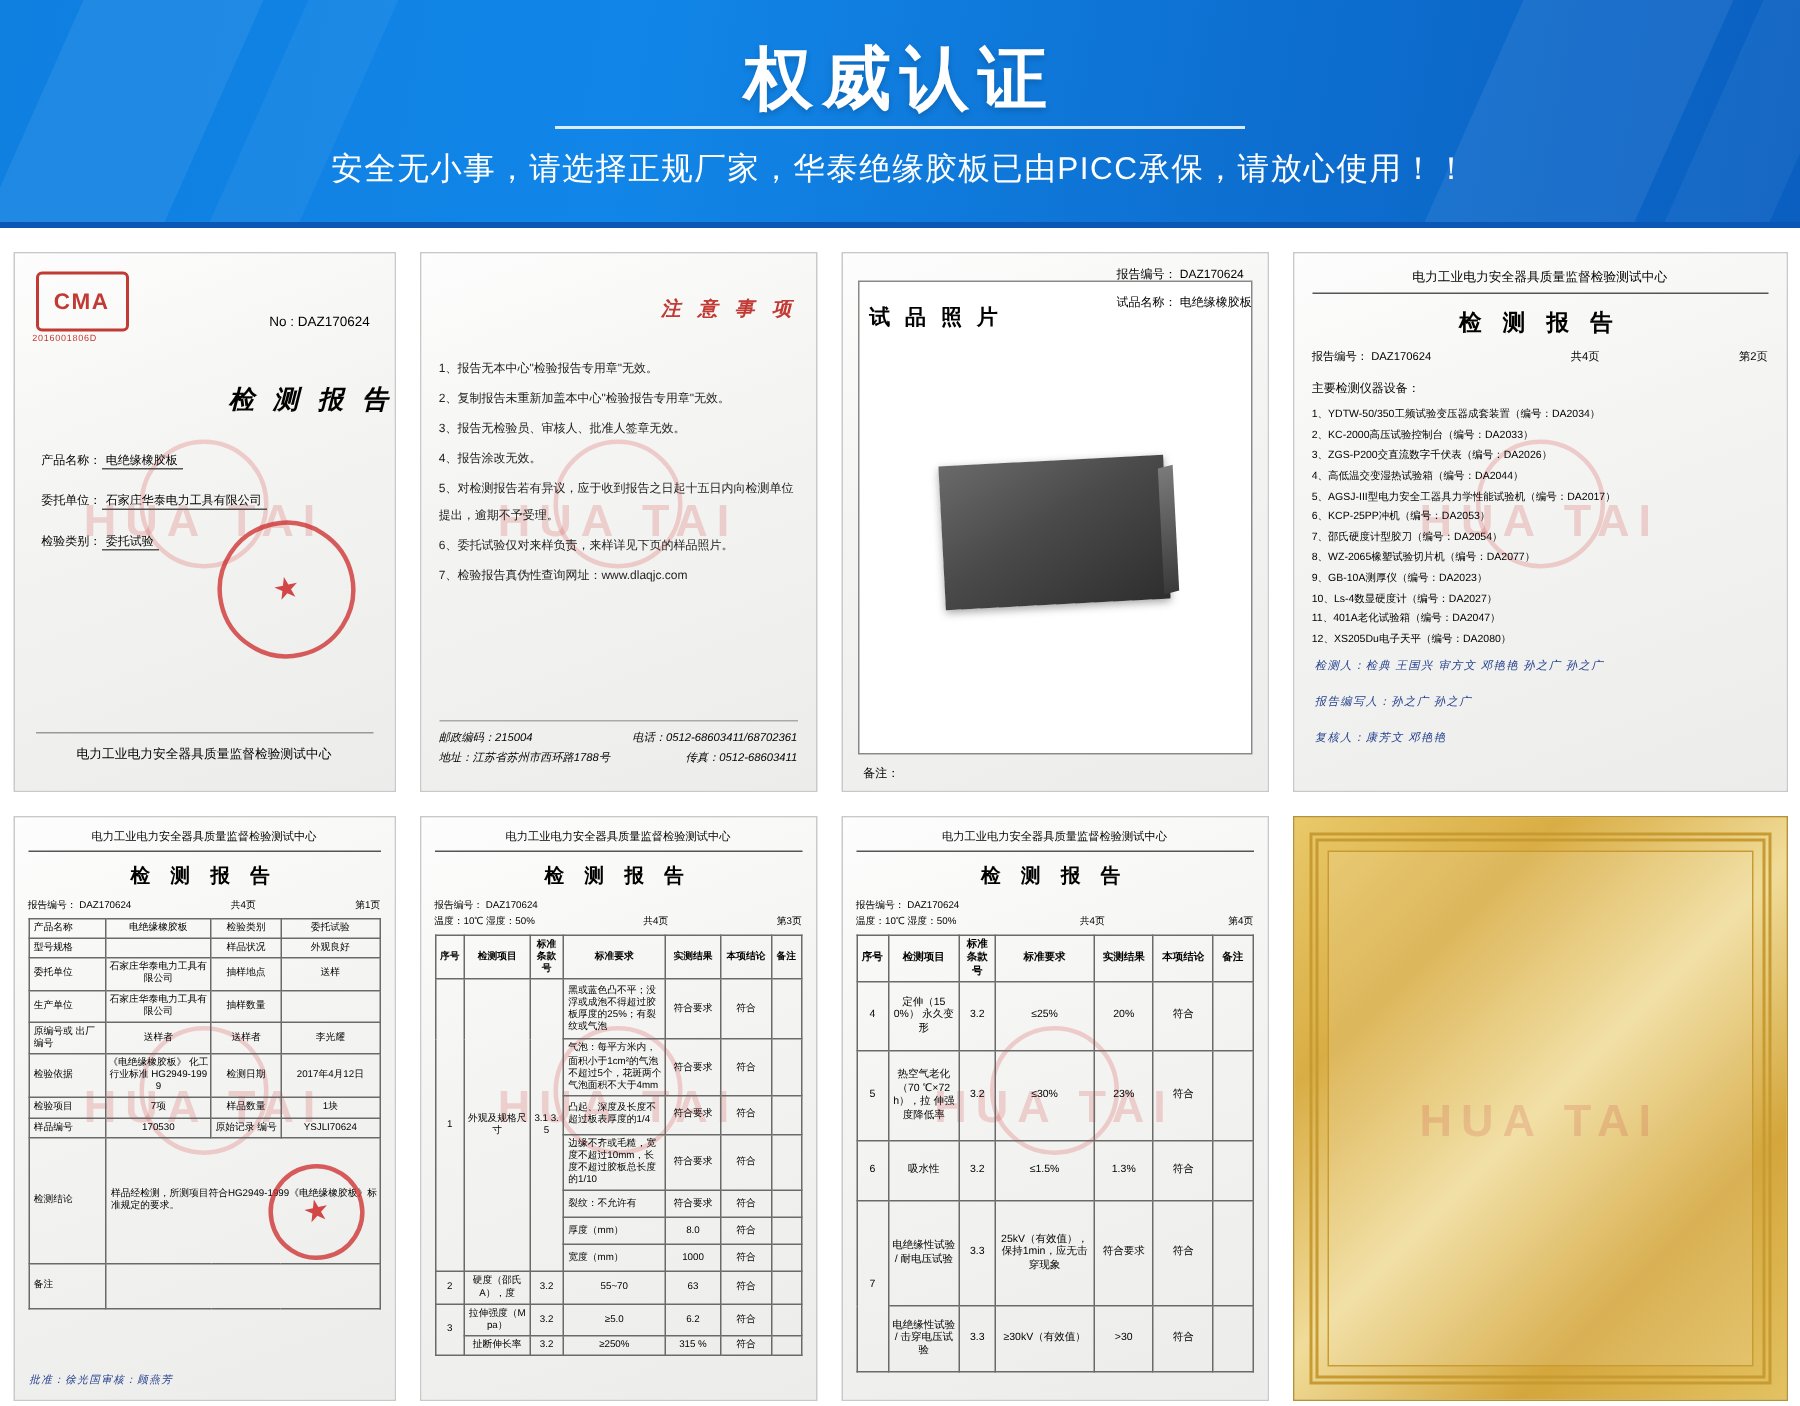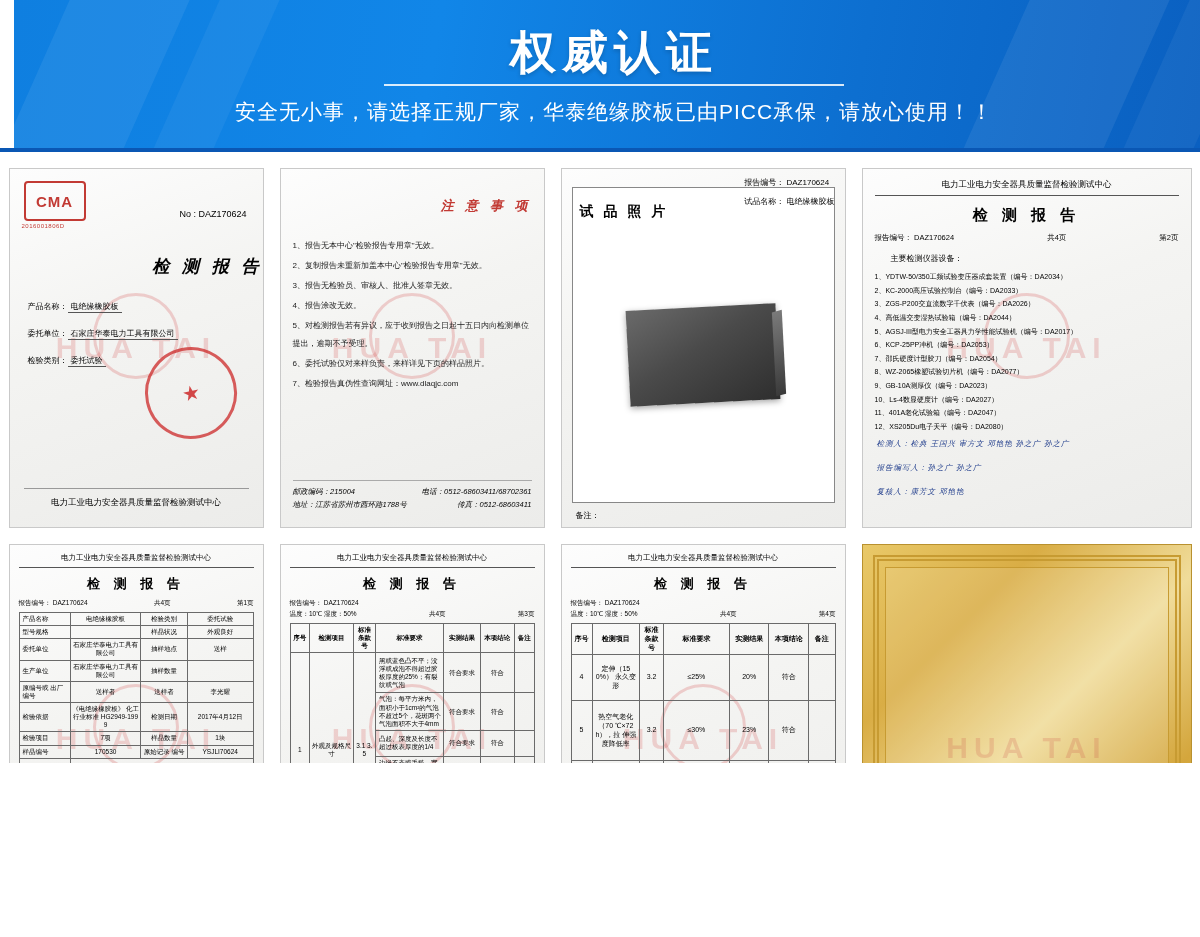--- a/index.html
+++ b/index.html
@@ -11,10 +11,9 @@
   }
   #page {
     position: relative;
-    width: 1200px; height: 763px;
+    width: 1200px; height: 937px;
     overflow: hidden;
     background: #ffffff;
-    padding-left: 14px;
   }
 
   

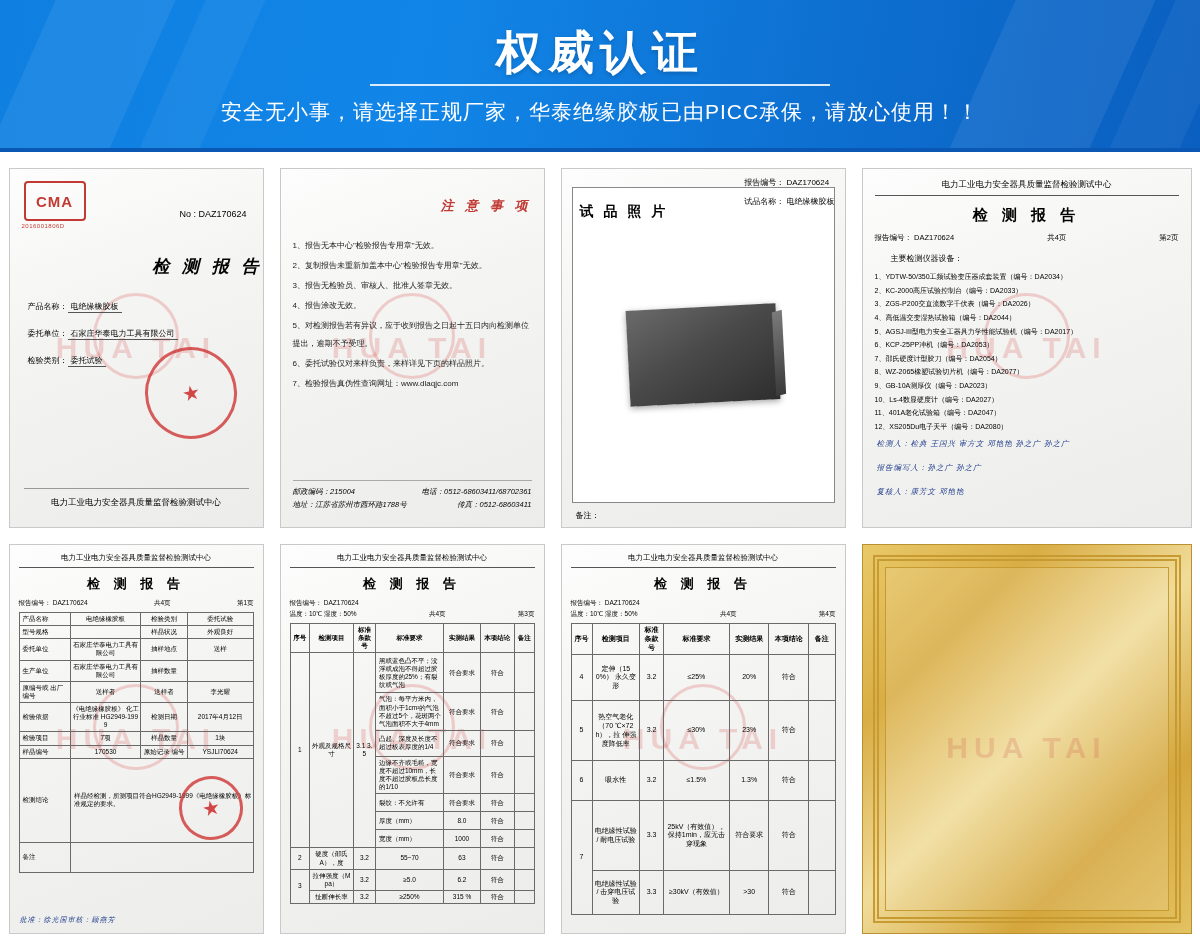--- a/index.html
+++ b/index.html
@@ -196,7 +196,7 @@
   .rep-head { text-align:center; font-size: 8.5px; border-bottom: 1px solid #555; padding-bottom: 4px; }
   .rep-title { text-align:center; font-size: 15px; font-weight: bold; letter-spacing: 5px; margin: 10px 0 8px; }
   .rep-meta { display:flex; justify-content: space-between; font-size: 7.5px; margin-bottom: 2px; }
-  .eq-title { font-size: 8px; margin: 10px 16px 6px; }
+  .eq-title { font-size: 8px; margin: 10px 0 6px; }
   .eq-list { font-size: 7px; line-height: 1.95; }
   .sign { position:absolute; left: 14px; right: 14px; bottom: 16px; font-size: 7.5px; z-index: 8; }
   .sign .sr { margin-bottom: 14px; }

